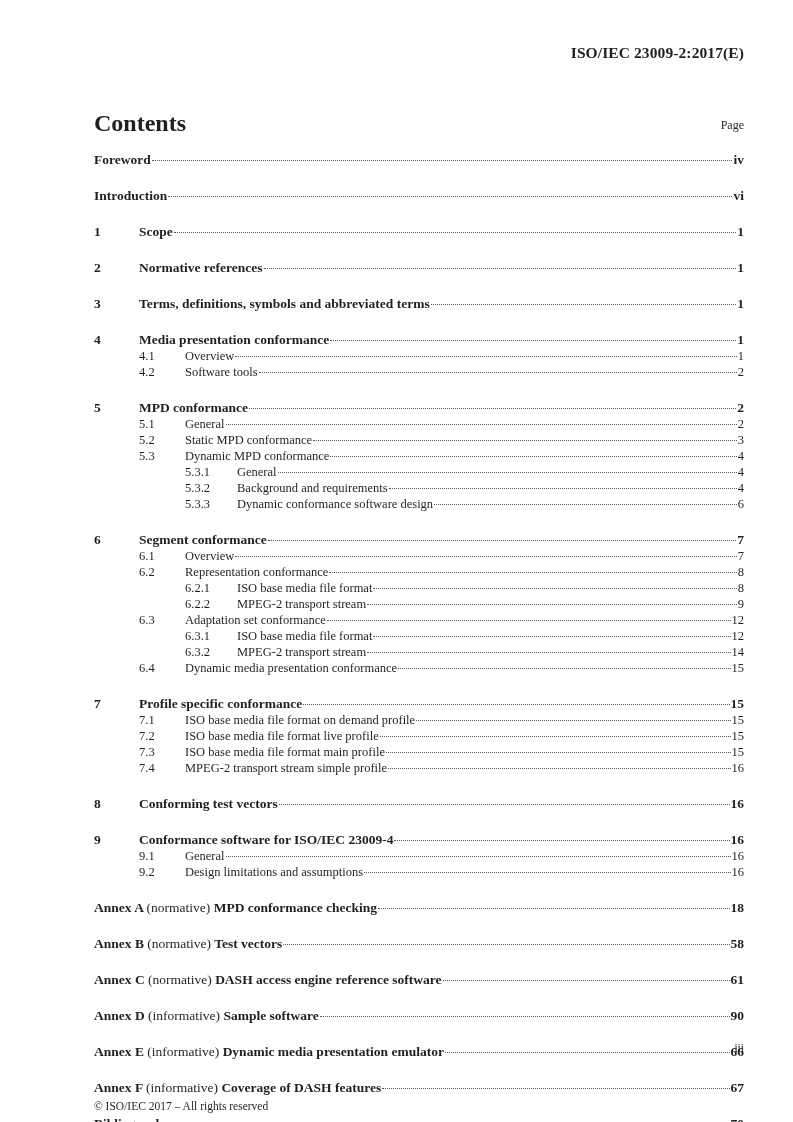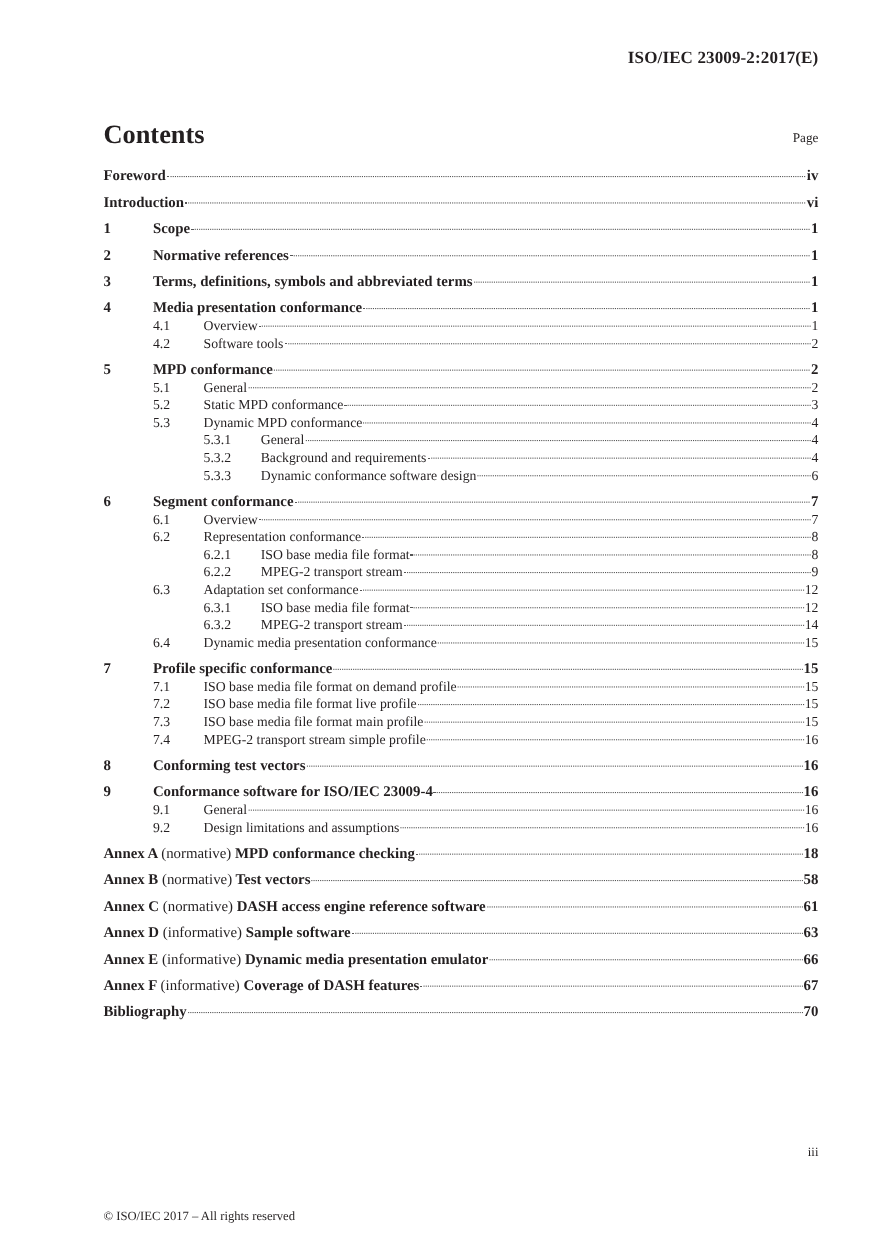--- a/index.html
+++ b/index.html
@@ -11,7 +11,7 @@
   .page-label { position: absolute; top: 118px; right: 49px; font-size: 12px; text-align: right; }
   .toc { position: absolute; top: 152px; left: 94px; width: 650px; }
   .row { display: flex; align-items: baseline; white-space: nowrap; font-size: 13px; line-height: 16px; }
-  .row.lvl0 { font-weight: bold; margin-top: 8px; font-size: 13.5px; }
+  .row.lvl0 { font-weight: bold; margin-top: 20px; font-size: 13.5px; }
   .row.lvl1, .row.lvl2 { font-size: 12.5px; line-height: 16px; }
   .row.first { margin-top: 0; }
   .num0 { width: 45px; flex: none; }

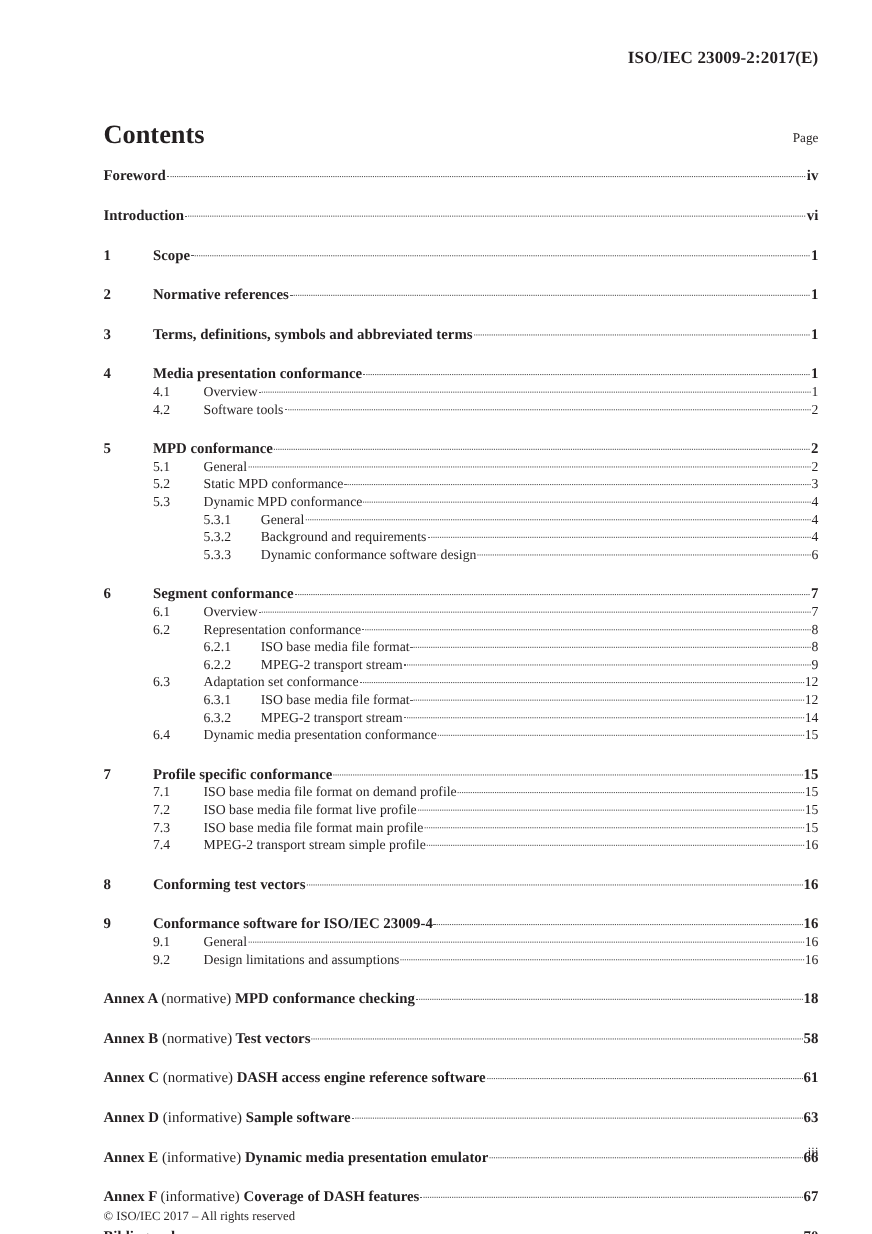--- a/index.html
+++ b/index.html
@@ -270,7 +270,7 @@
     <div class="row lvl0">
       <span class="title"><span>Annex D</span> <span class="pre">(informative)</span> <span>Sample software</span></span>
       <span class="leader"></span>
-      <span class="pg">63</span>
+      <span class="pg">90</span>
     </div>
     <div class="row lvl0">
       <span class="title"><span>Annex E</span> <span class="pre">(informative)</span> <span>Dynamic media presentation emulator</span></span>

